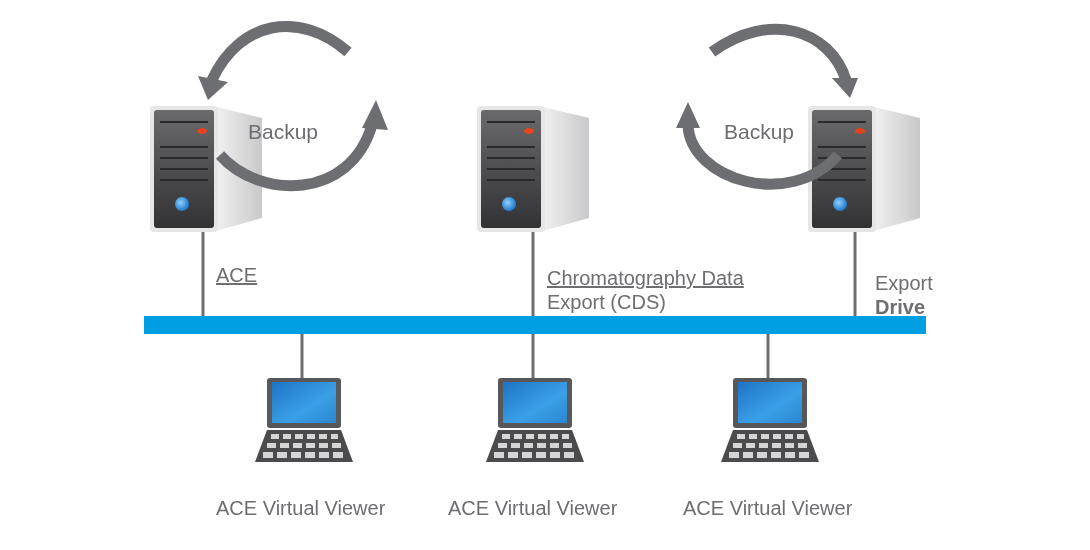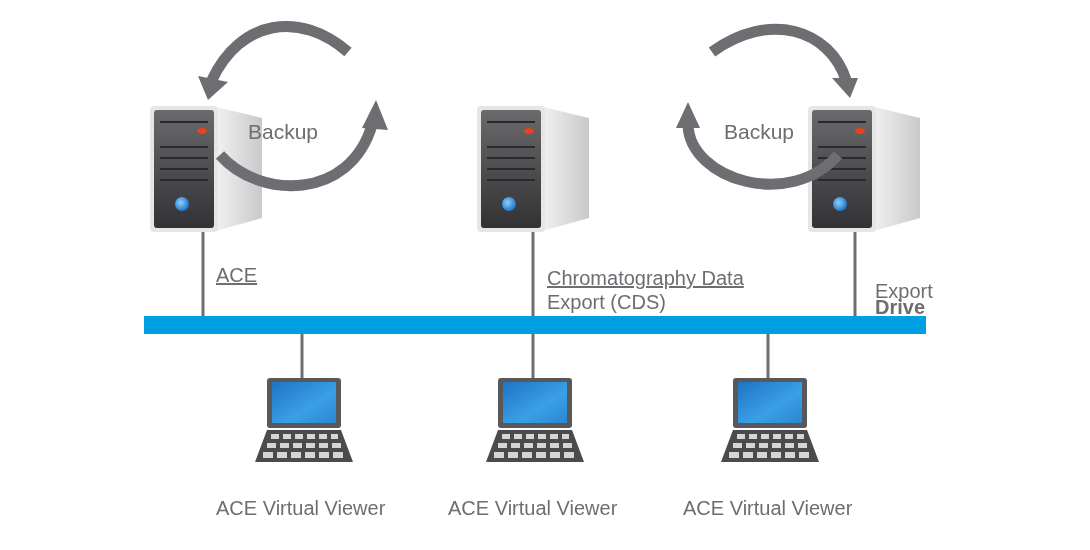--- a/index.html
+++ b/index.html
@@ -111,7 +111,7 @@
 <div class="lbl" style="left:216px;top:240px;text-decoration:underline;">ACE</div>
 <div class="lbl" style="left:547px;top:243px;text-decoration:underline;">Chromatography Data</div>
 <div class="lbl" style="left:547px;top:267px;">Export (CDS)</div>
-<div class="lbl" style="left:875px;top:256px;text-align:right;">Export</div>
+<div class="lbl" style="left:875px;top:248px;text-align:right;">Export</div>
 <div class="lbl" style="left:875px;top:272px;font-weight:bold;">Drive</div>
 
 <div class="lbl" style="left:216px;top:473px;">ACE Virtual Viewer</div>

